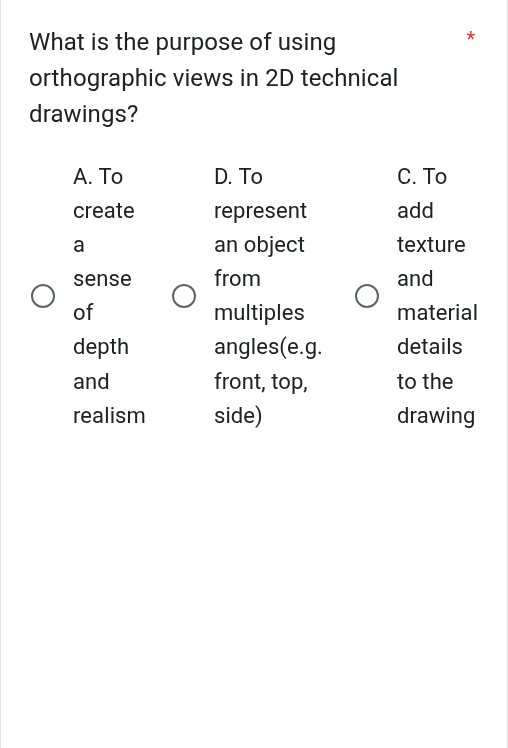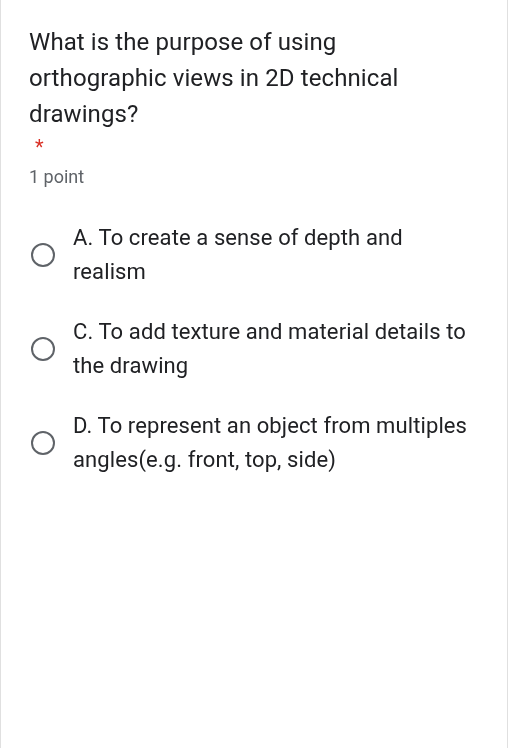--- a/index.html
+++ b/index.html
@@ -28,7 +28,6 @@
       display: flex;
       align-items: flex-start;
       margin-bottom: 28px;
-      flex-direction: column;
     }
     .question-text {
       font-size: 24px;

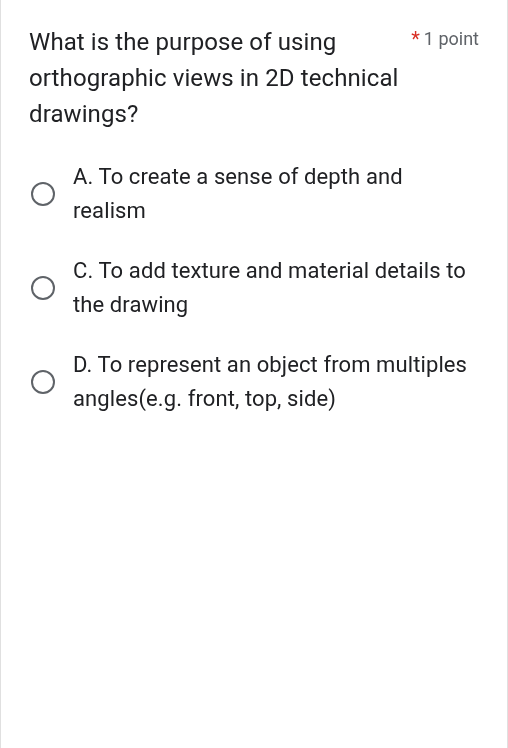--- a/index.html
+++ b/index.html
@@ -84,7 +84,6 @@
       <span class="question-text">What is the purpose of using orthographic views in 2D technical drawings?</span>
     </div>
     <span class="required-star">*</span>
-    <span class="points">1 point</span>
   </div>
 
   <div class="options">

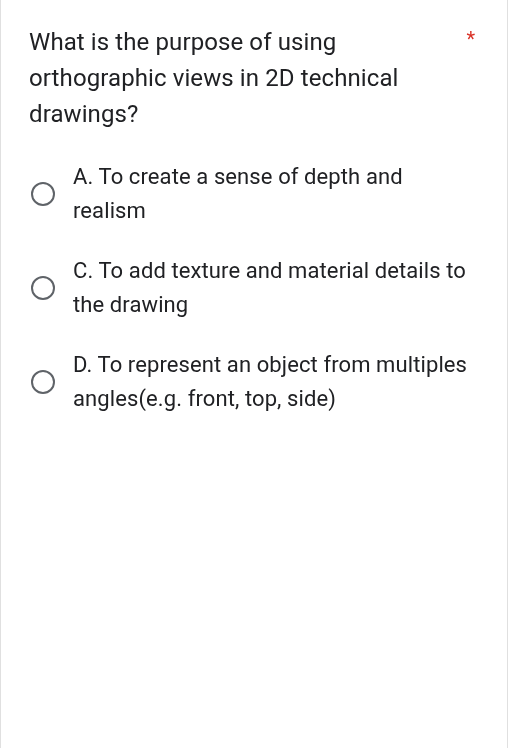--- a/index.html
+++ b/index.html
@@ -51,7 +51,7 @@
     }
     .options {
       display: flex;
-      flex-direction: column;
+      flex-direction: row;
       gap: 26px;
       padding-left: 2px;
     }

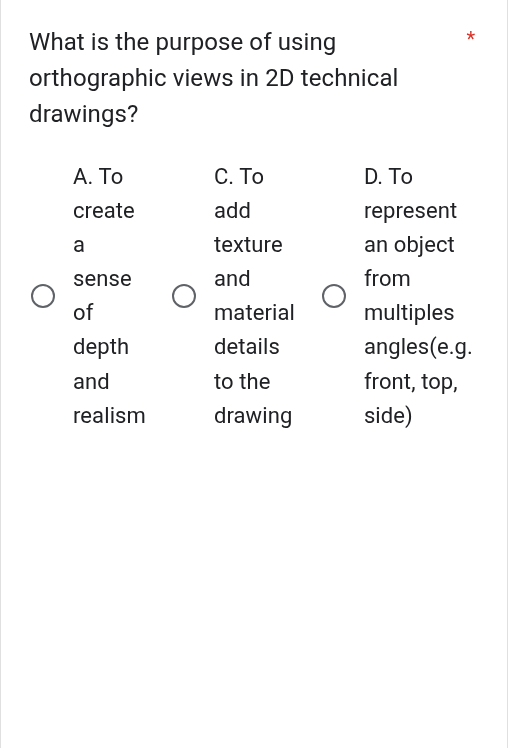--- a/index.html
+++ b/index.html
@@ -93,11 +93,11 @@
     </label>
     <label class="option">
       <span class="radio"></span>
-      <span class="option-text">C. To add texture and material details to the drawing</span>
+      <span class="option-text">D. To represent an object from multiples angles(e.g. front, top, side)</span>
     </label>
     <label class="option">
       <span class="radio"></span>
-      <span class="option-text">D. To represent an object from multiples angles(e.g. front, top, side)</span>
+      <span class="option-text">C. To add texture and material details to the drawing</span>
     </label>
   </div>
 </div>

